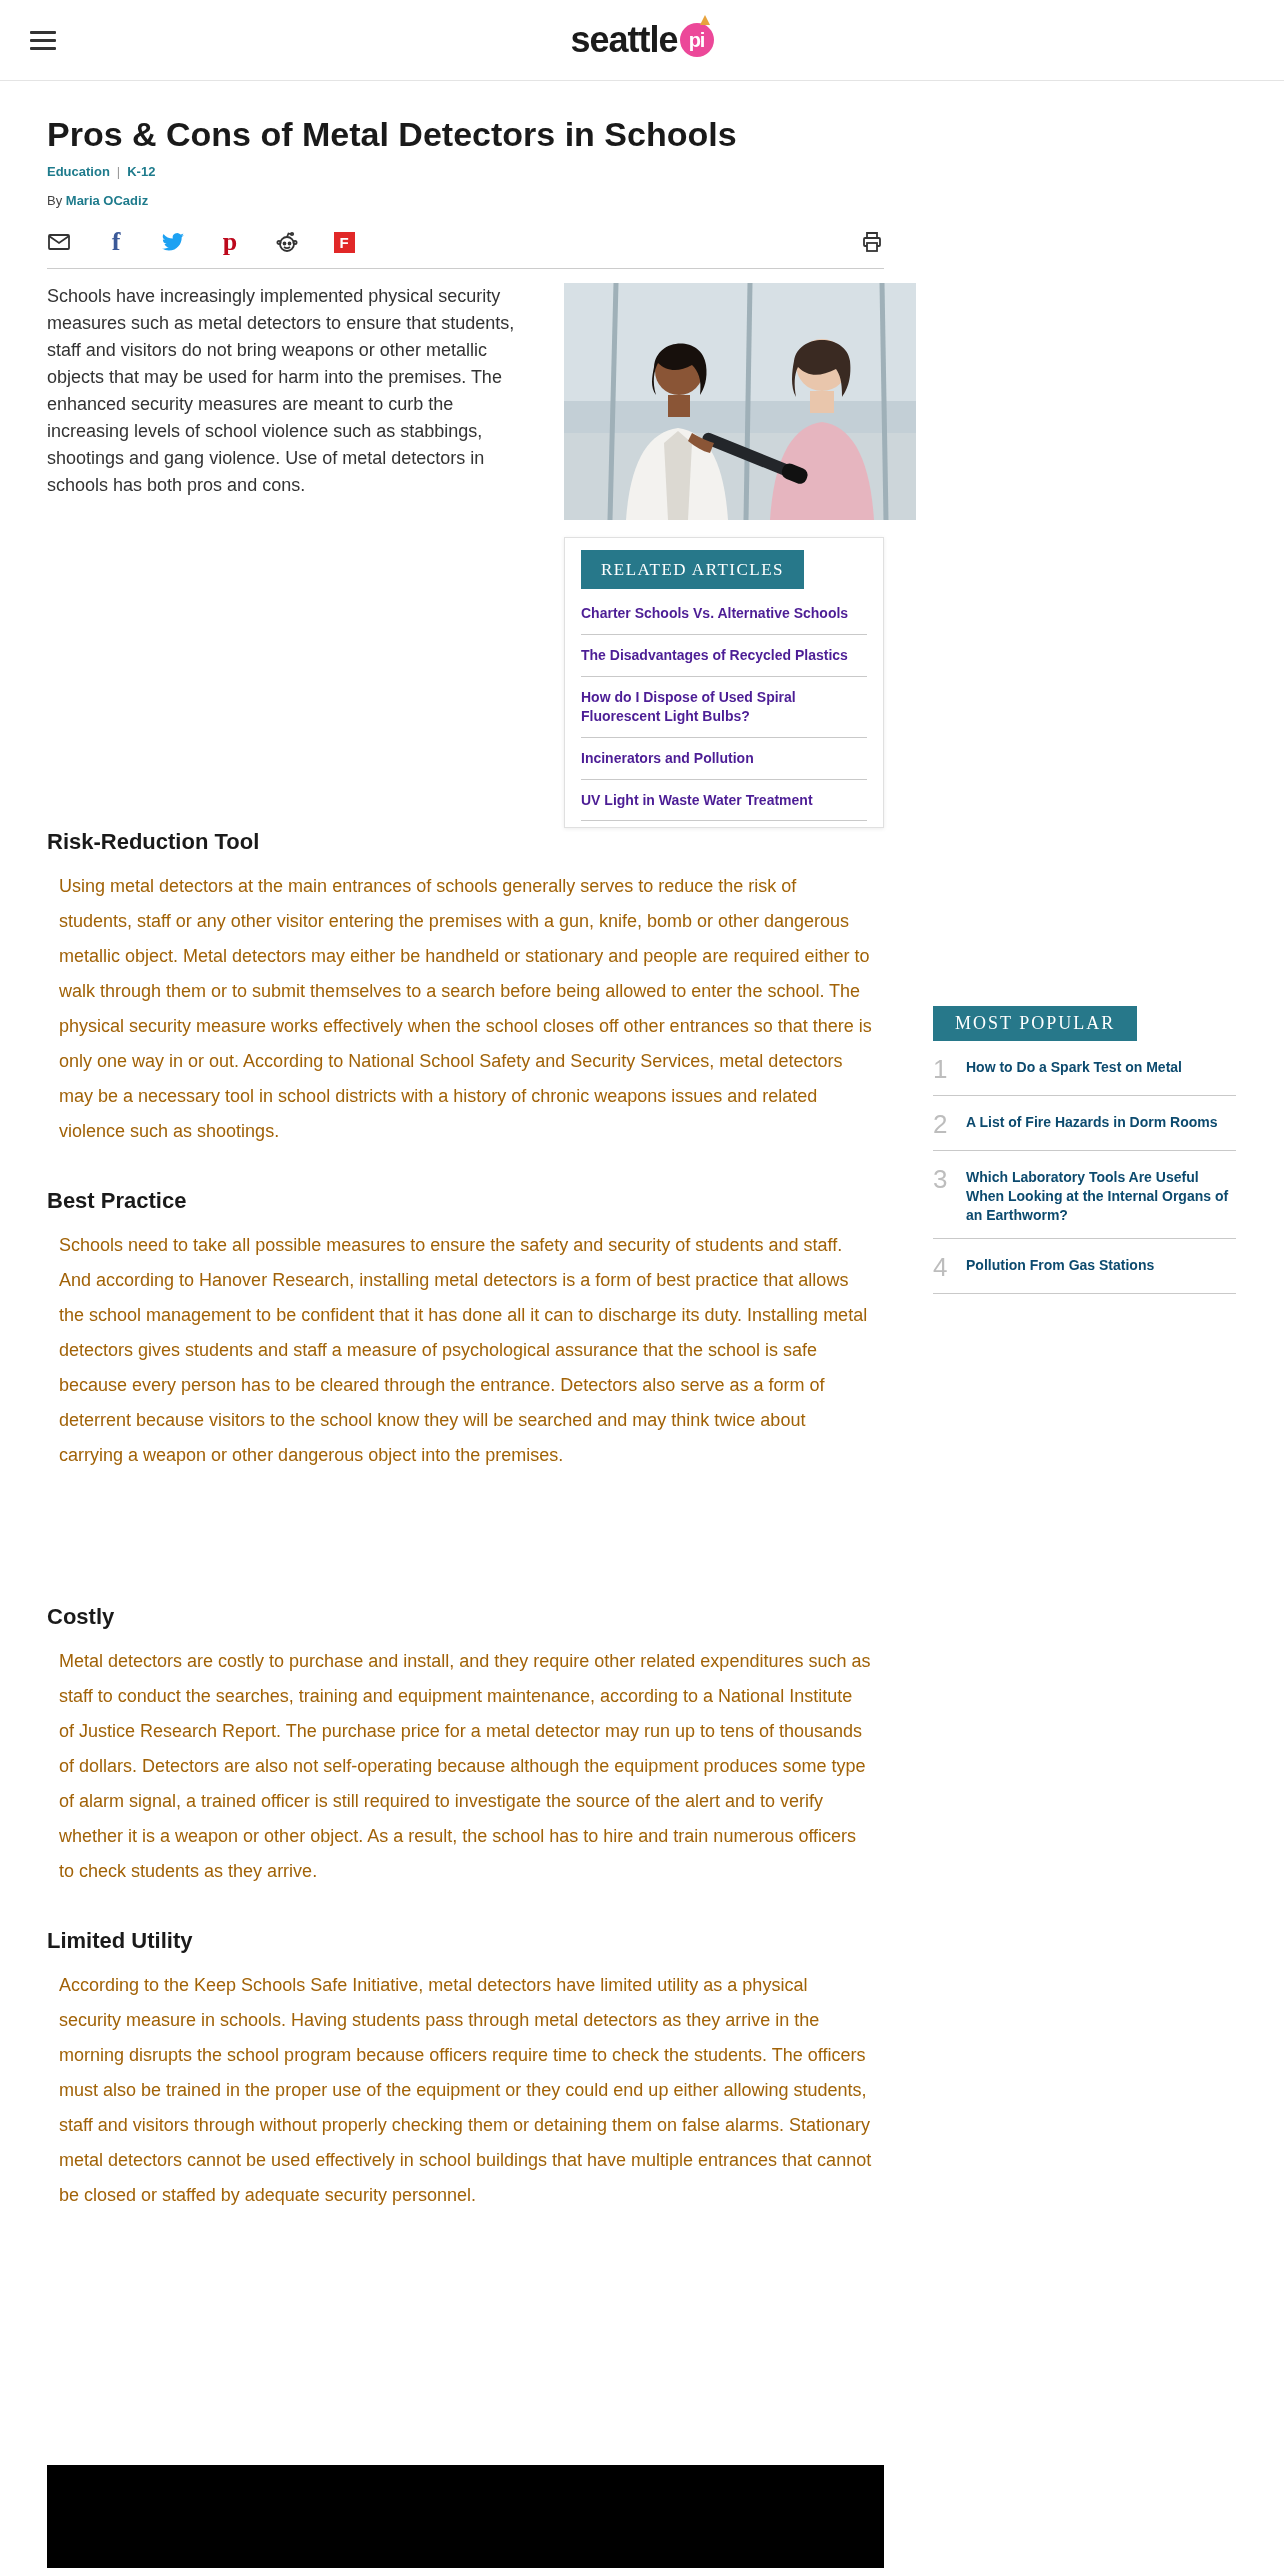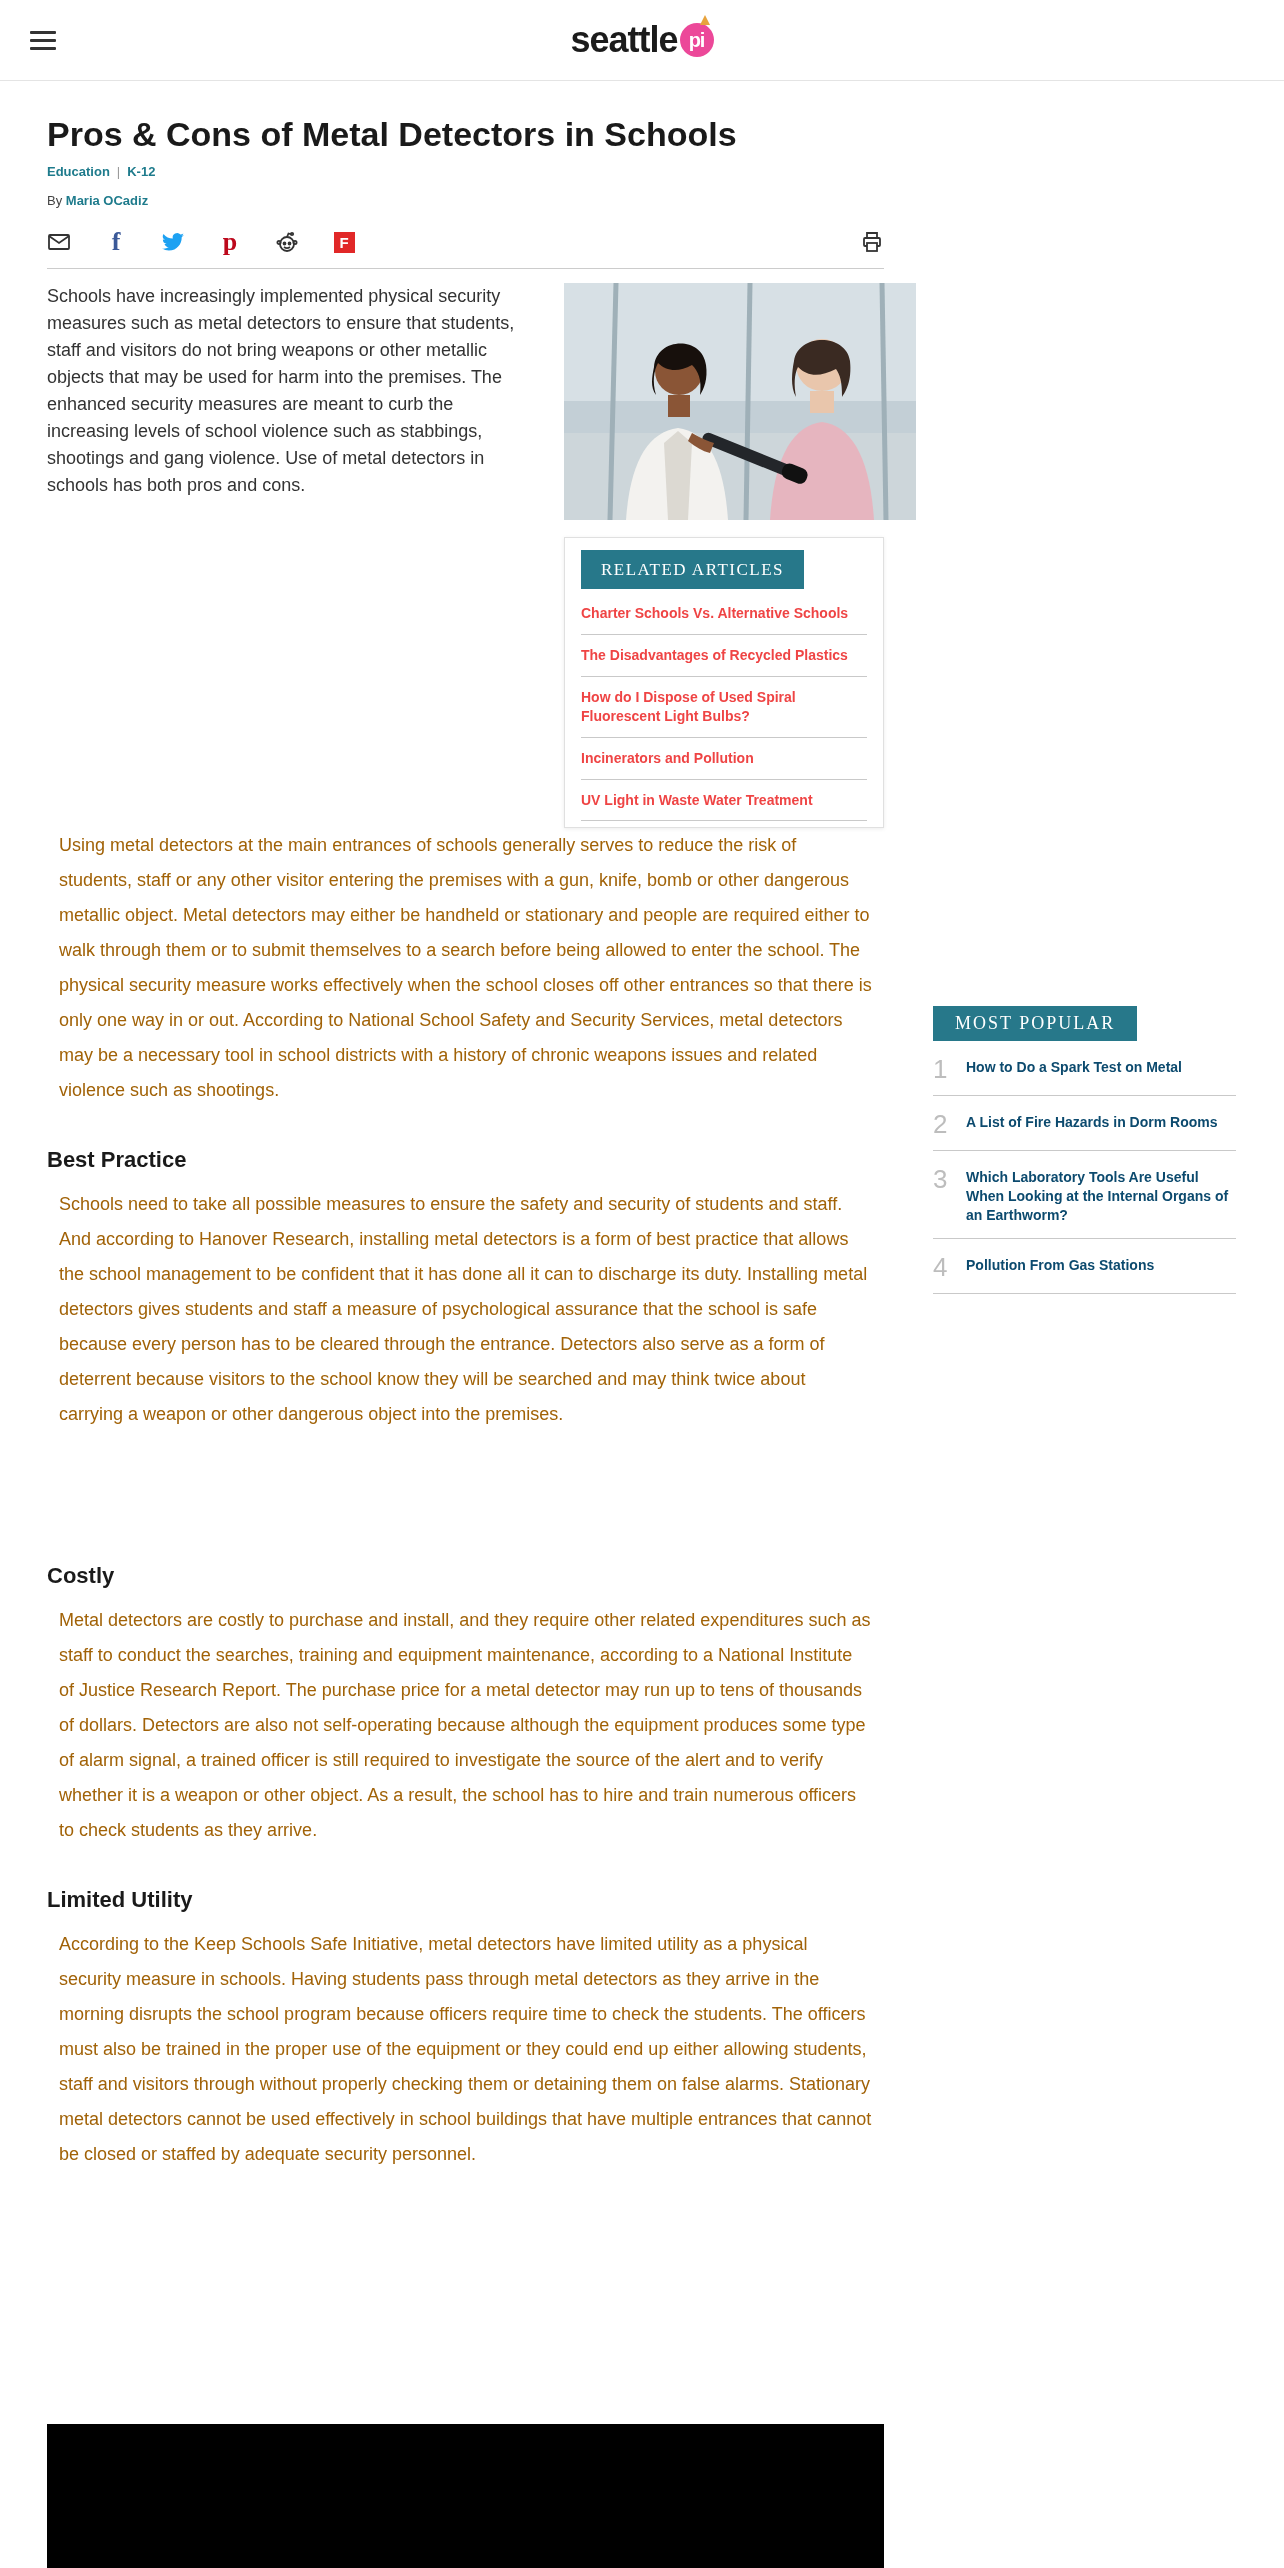--- a/index.html
+++ b/index.html
@@ -39,7 +39,7 @@
   .related-box{margin-top:17px;border:1px solid #e0e0e0;box-shadow:0 1px 4px rgba(0,0,0,.08);padding:12px 16px 6px;background:#fff;}
   .related-header{display:inline-block;background:#27788a;color:#fff;font-family:"Liberation Serif",serif;font-size:17px;letter-spacing:1.5px;padding:6px 20px;}
   .related-list{margin-top:4px;}
-  .related-item{font-size:14px;font-weight:700;color:#ef4444;line-height:1.35;padding:11px 0;border-bottom:1px solid #c9c9c9;cursor:pointer;}
+  .related-item{font-size:14px;font-weight:700;color:#4c1d95;line-height:1.35;padding:11px 0;border-bottom:1px solid #c9c9c9;cursor:pointer;}
   .related-item:last-child{border-bottom:1px solid #c9c9c9;}
   
   .sections section{clear:both;}

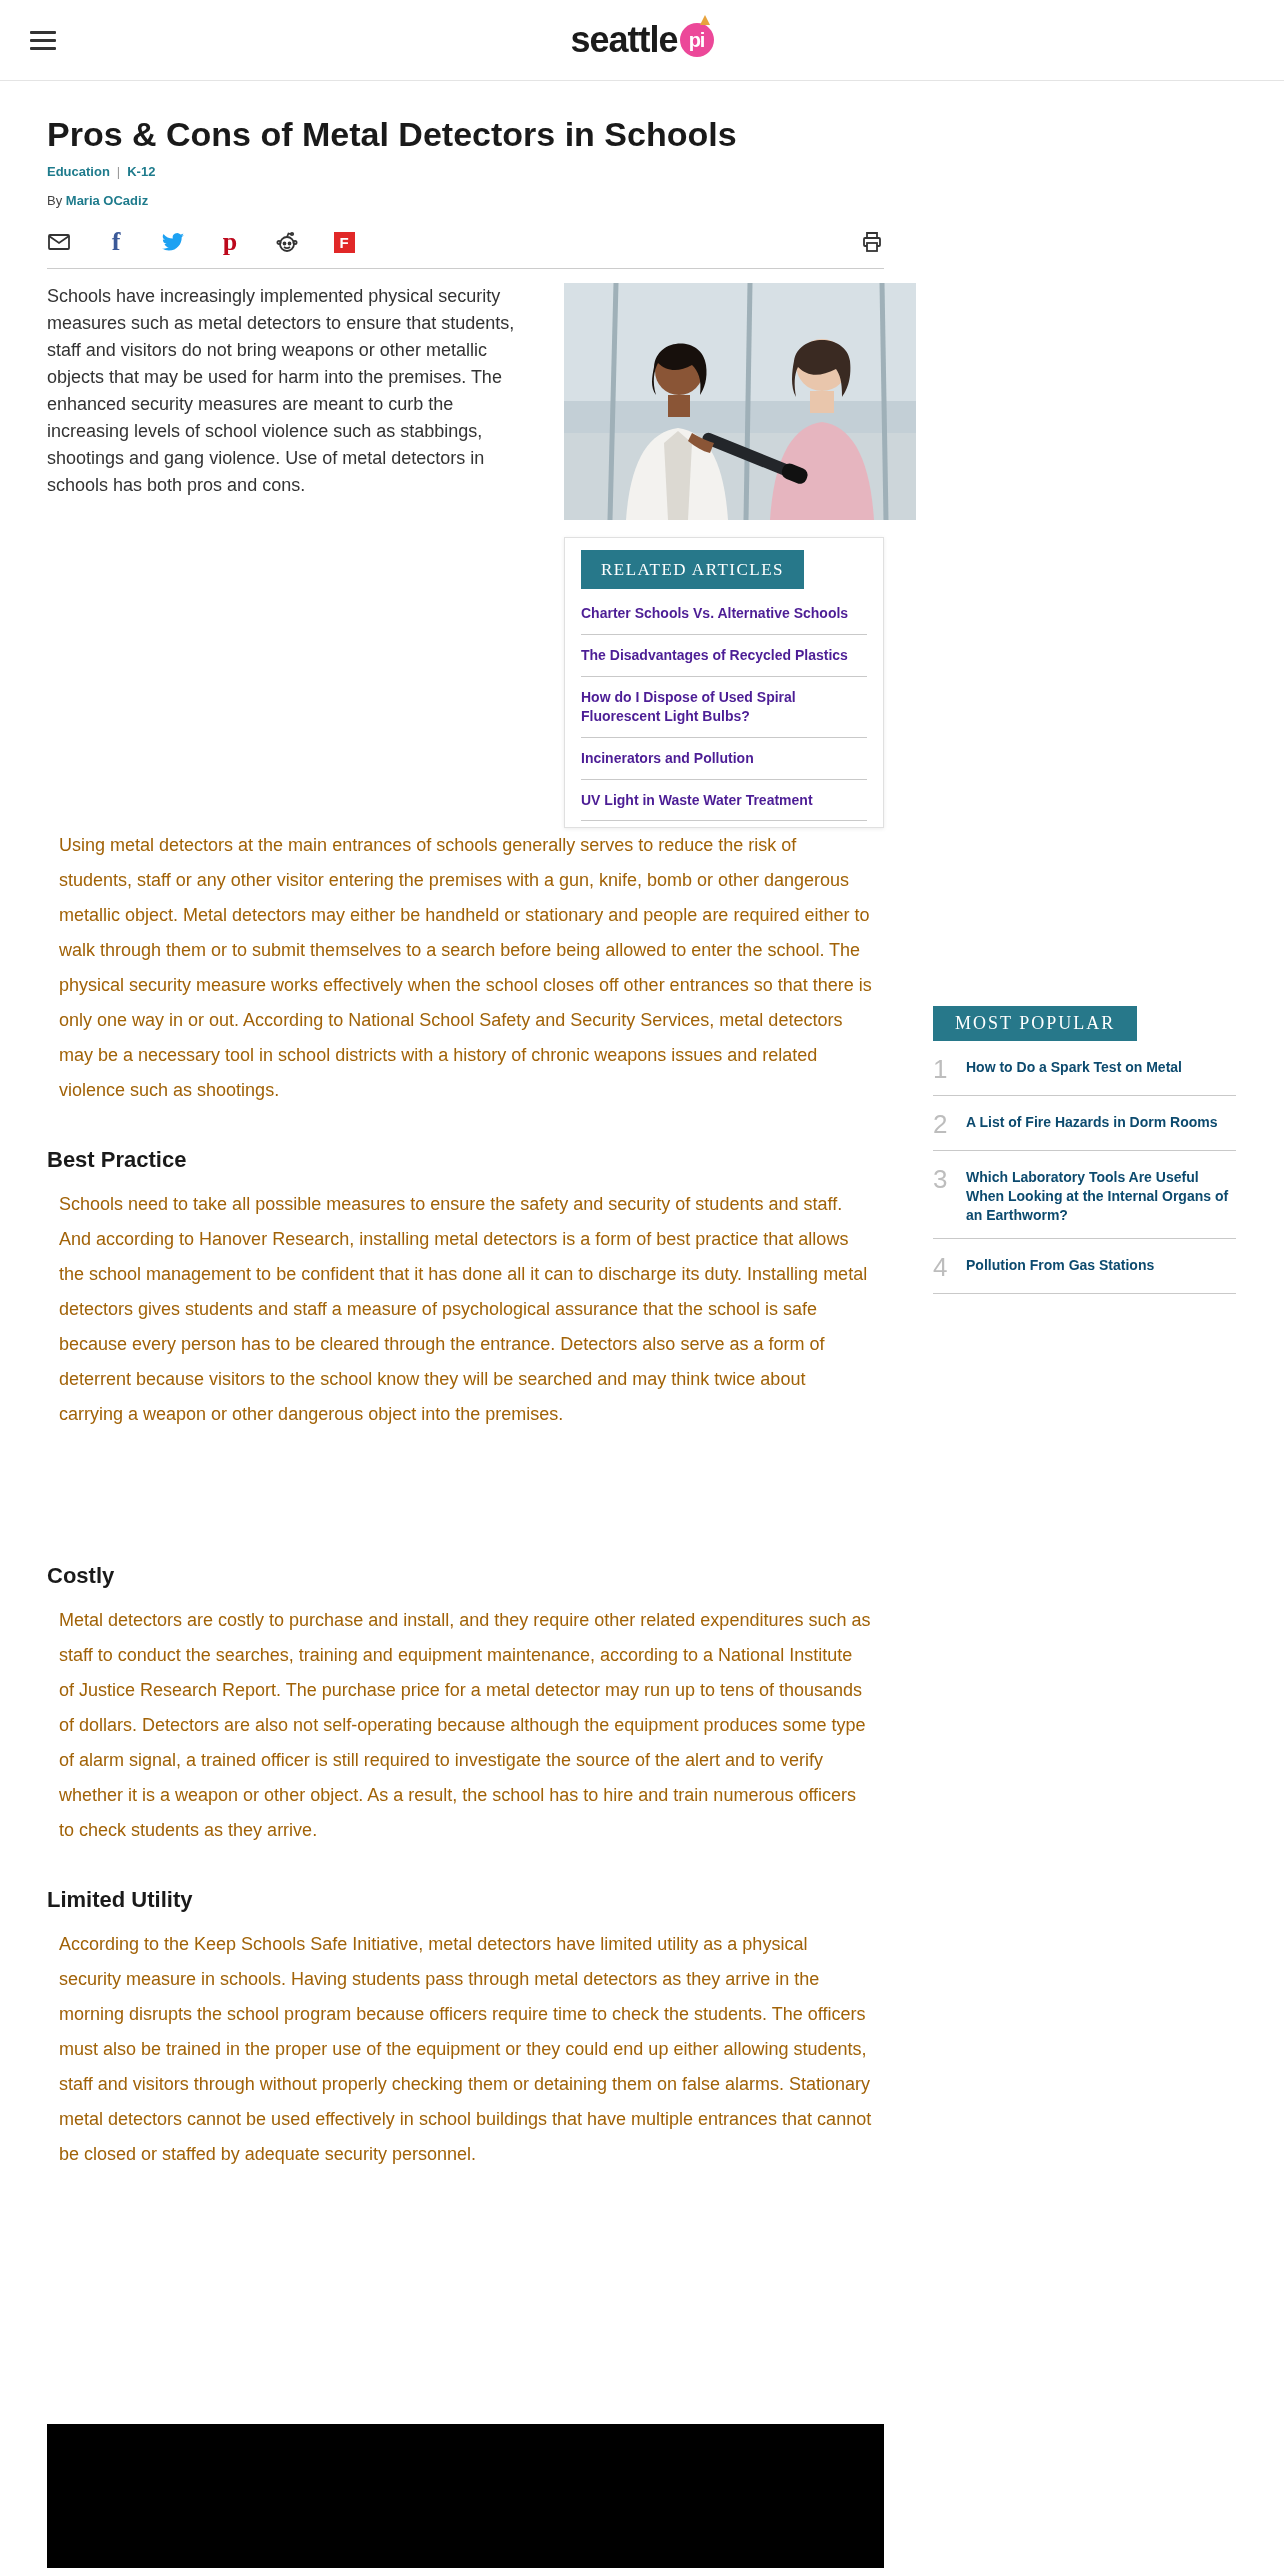--- a/index.html
+++ b/index.html
@@ -182,6 +182,7 @@
       <div class="sections">
 
           <section>
+            <h2>Risk-Reduction Tool</h2>
             <p>Using metal detectors at the main entrances of schools generally serves to reduce the risk of students, staff or any other visitor entering the premises with a gun, knife, bomb or other dangerous metallic object. Metal detectors may either be handheld or stationary and people are required either to walk through them or to submit themselves to a search before being allowed to enter the school. The physical security measure works effectively when the school closes off other entrances so that there is only one way in or out. According to National School Safety and Security Services, metal detectors may be a necessary tool in school districts with a history of chronic weapons issues and related violence such as shootings.</p>
           </section>
 

